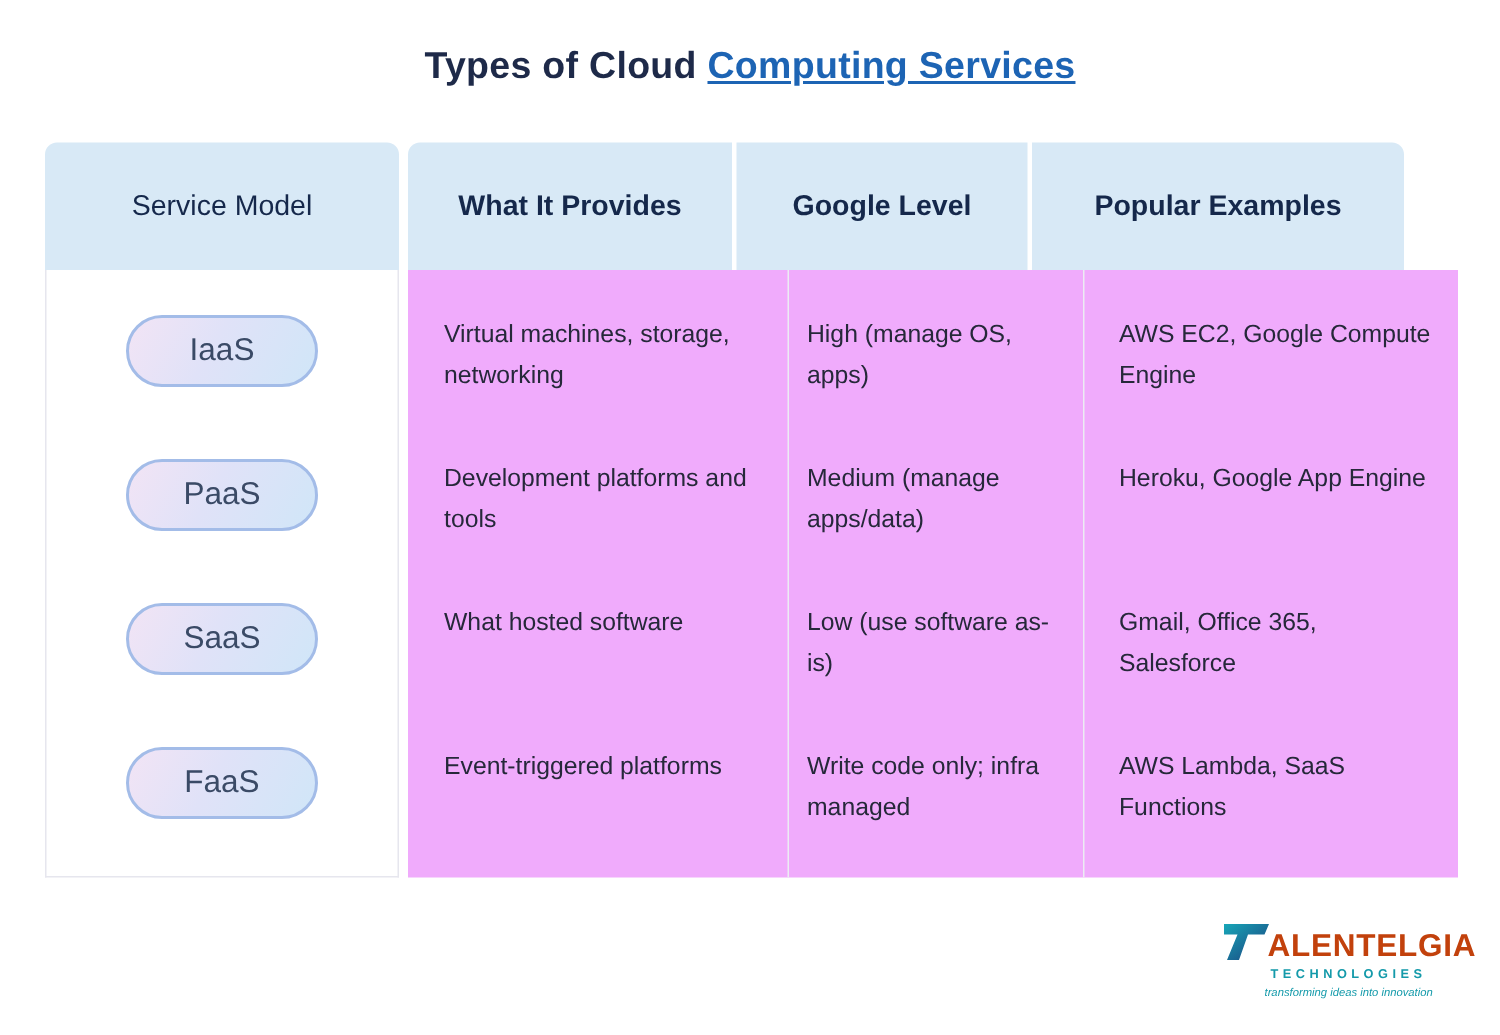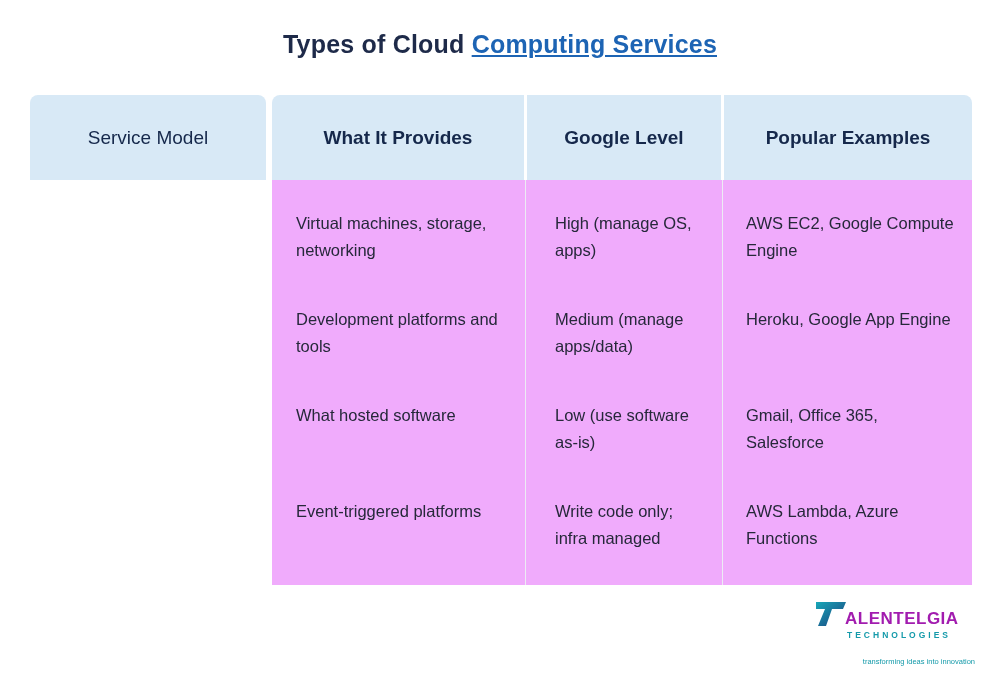--- a/index.html
+++ b/index.html
@@ -47,7 +47,7 @@
     display:flex; align-items:center; justify-content:center;
     font-size:19px; font-weight:bold; color:#15284b;
   }
-  .hcell.c1 { width:252px; border-top-left-radius:8px; }
+  .hcell.c1 { width:216px; border-top-left-radius:8px; }
   .hcell.c2 { width:194px; }
   .hcell.c3 { width:248px; border-top-right-radius:8px; }
 

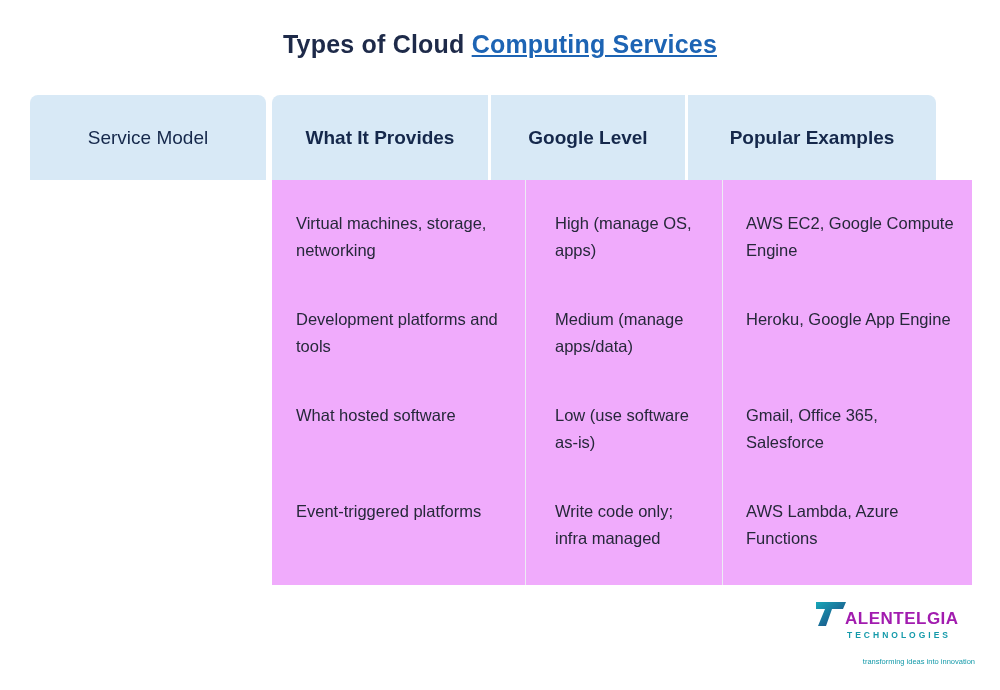--- a/index.html
+++ b/index.html
@@ -86,6 +86,12 @@
 
 <div class="left-card">
   <div class="left-header">Service Model</div>
+  <div class="left-body">
+    <div class="pill first">IaaS</div>
+    <div class="pill">PaaS</div>
+    <div class="pill">SaaS</div>
+    <div class="pill">FaaS</div>
+  </div>
 </div>
 
 <div class="right-card">

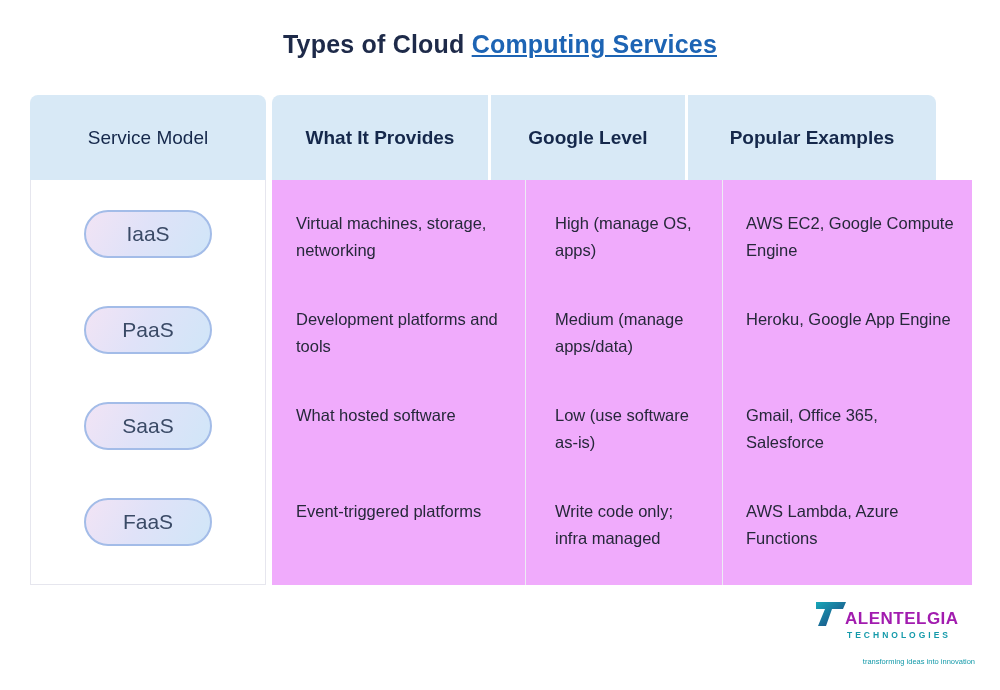--- a/index.html
+++ b/index.html
@@ -63,7 +63,7 @@
     font-size:16.5px; line-height:27px; color:#26283a;
     padding:0 18px 0 24px;
   }
-  .cell.mid { padding-left:30px; padding-right:14px; }
+  .cell.mid { padding-left:13px; padding-right:14px; }
 
   
   .logo { position:absolute; right:25px; bottom:24px; width:160px; }

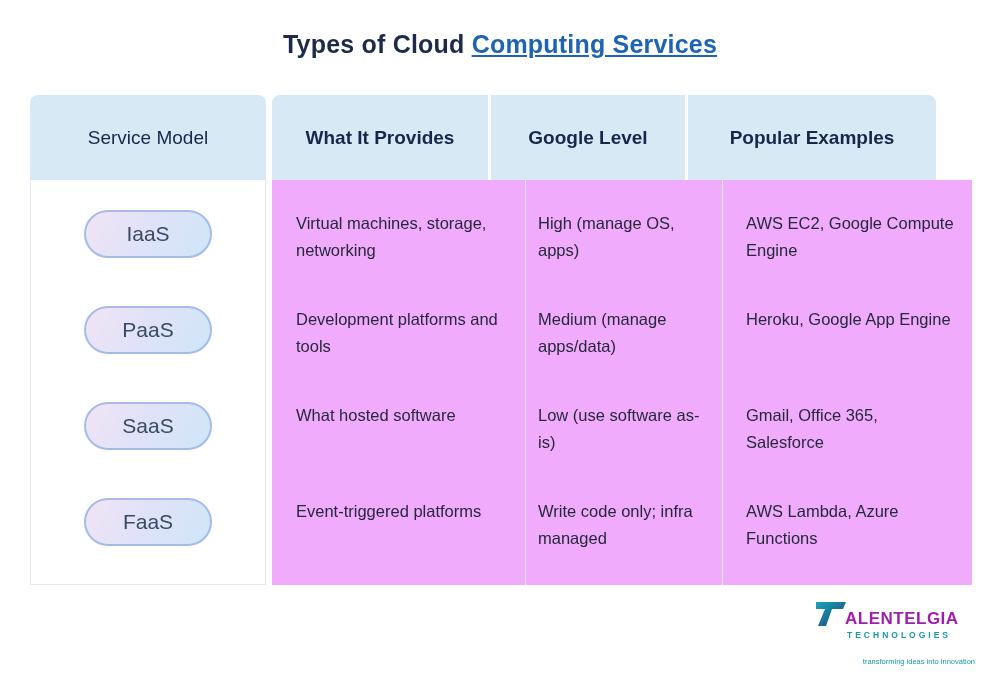--- a/index.html
+++ b/index.html
@@ -118,7 +118,7 @@
 
     <div class="cell">Event-triggered platforms</div>
     <div class="cell mid">Write code only; infra managed</div>
-    <div class="cell">AWS Lambda, Azure Functions</div>
+    <div class="cell">AWS Lambda, SaaS Functions</div>
   </div>
 </div>
 

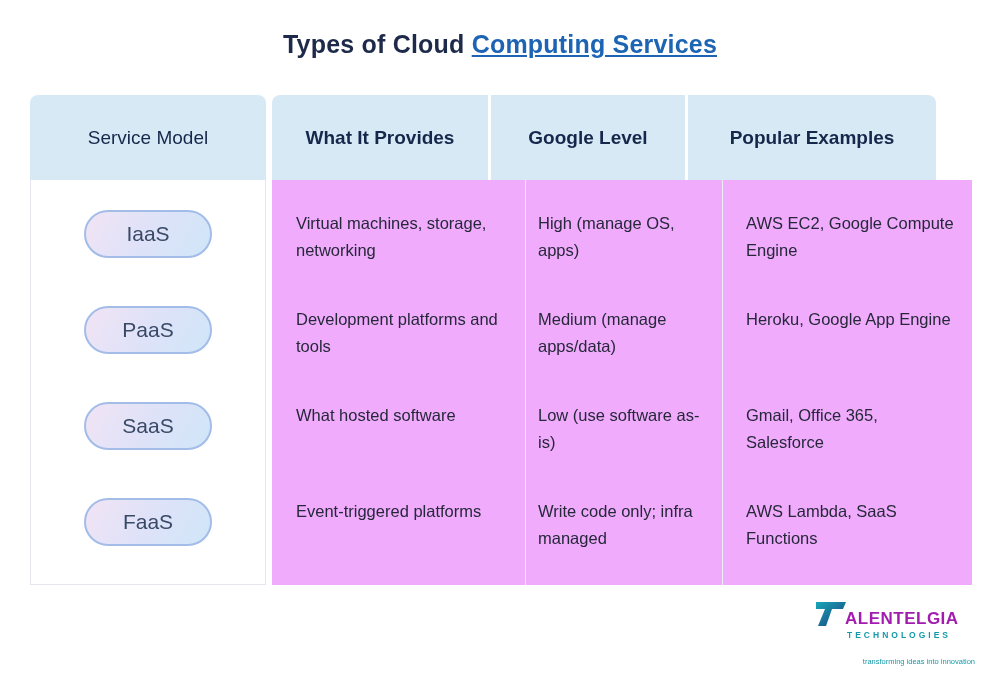--- a/index.html
+++ b/index.html
@@ -69,7 +69,7 @@
   .logo { position:absolute; right:25px; bottom:24px; width:160px; }
   .logo-top { display:flex; align-items:flex-end; }
   .logo-mark { flex-shrink:0; margin-right:-2px; }
-  .logo-name { font-size:17px; font-weight:bold; color:#a21caf; letter-spacing:0.5px; line-height:1; }
+  .logo-name { font-size:21px; font-weight:bold; color:#c2410c; letter-spacing:0.5px; line-height:1; }
   .logo-sub {
     margin-left:32px; margin-top:3px;
     font-size:8.5px; font-weight:bold; letter-spacing:3px; color:#149aaa;

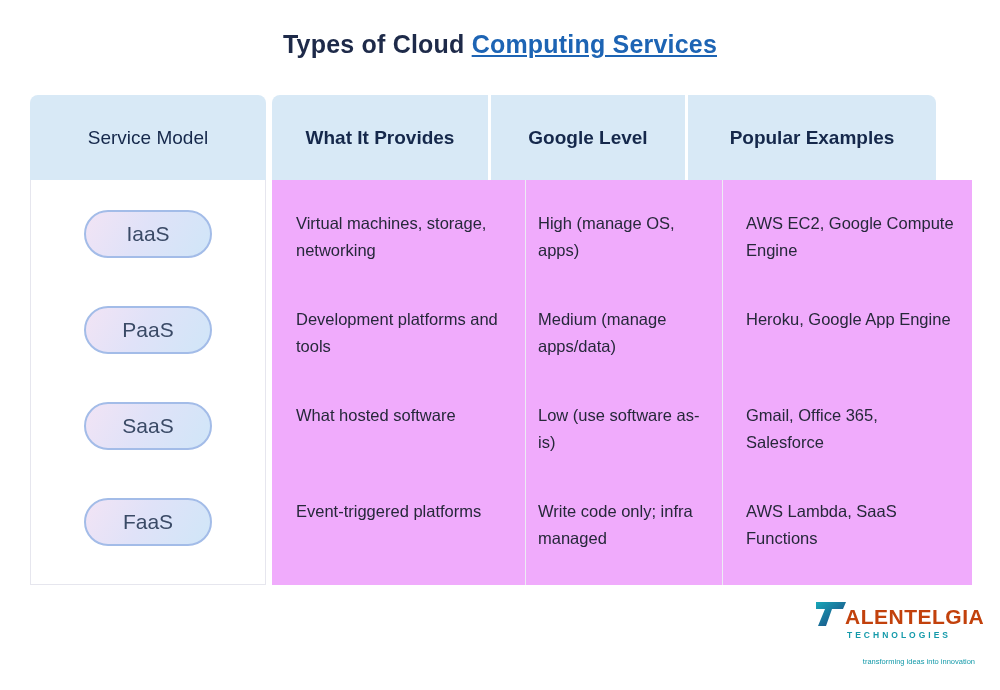--- a/index.html
+++ b/index.html
@@ -75,8 +75,8 @@
     font-size:8.5px; font-weight:bold; letter-spacing:3px; color:#149aaa;
   }
   .logo-tagline {
-    margin-left:28px; margin-top:17px;
-    font-size:7.5px; color:#149aaa;text-align:right;
+    margin-left:28px; margin-top:3px;
+    font-size:7.5px; font-style:italic; color:#149aaa;
   }
 </style>
 </head>

